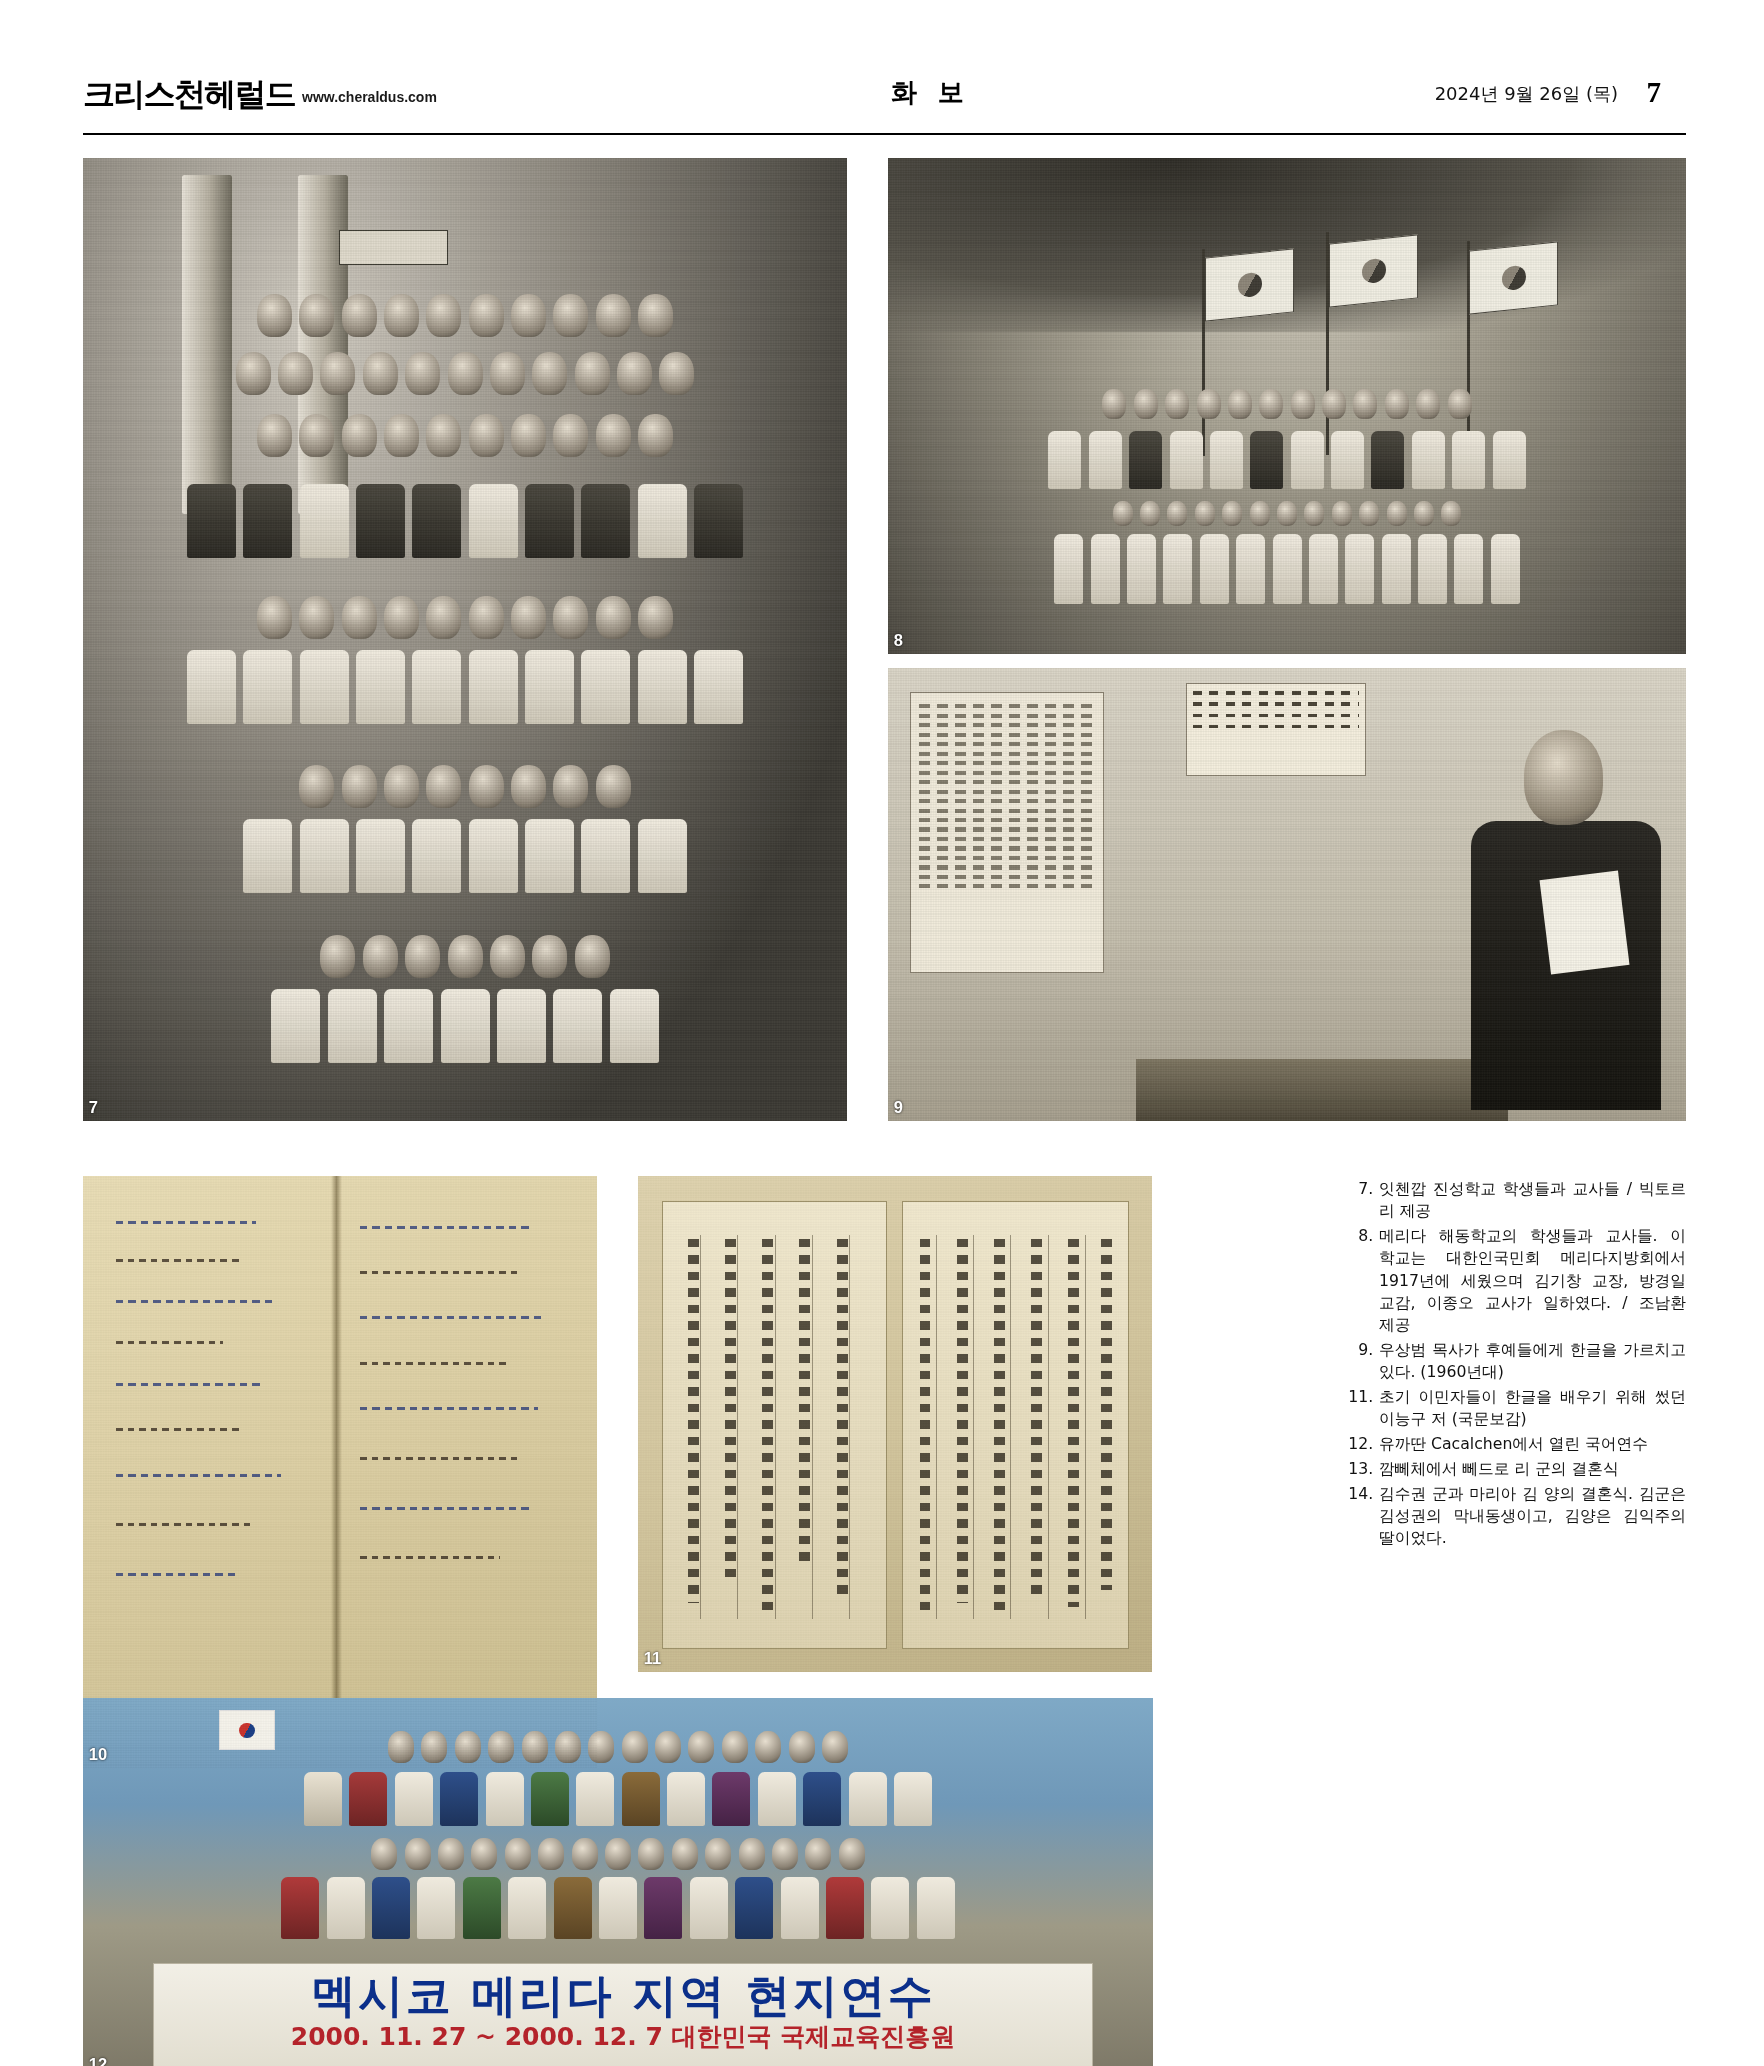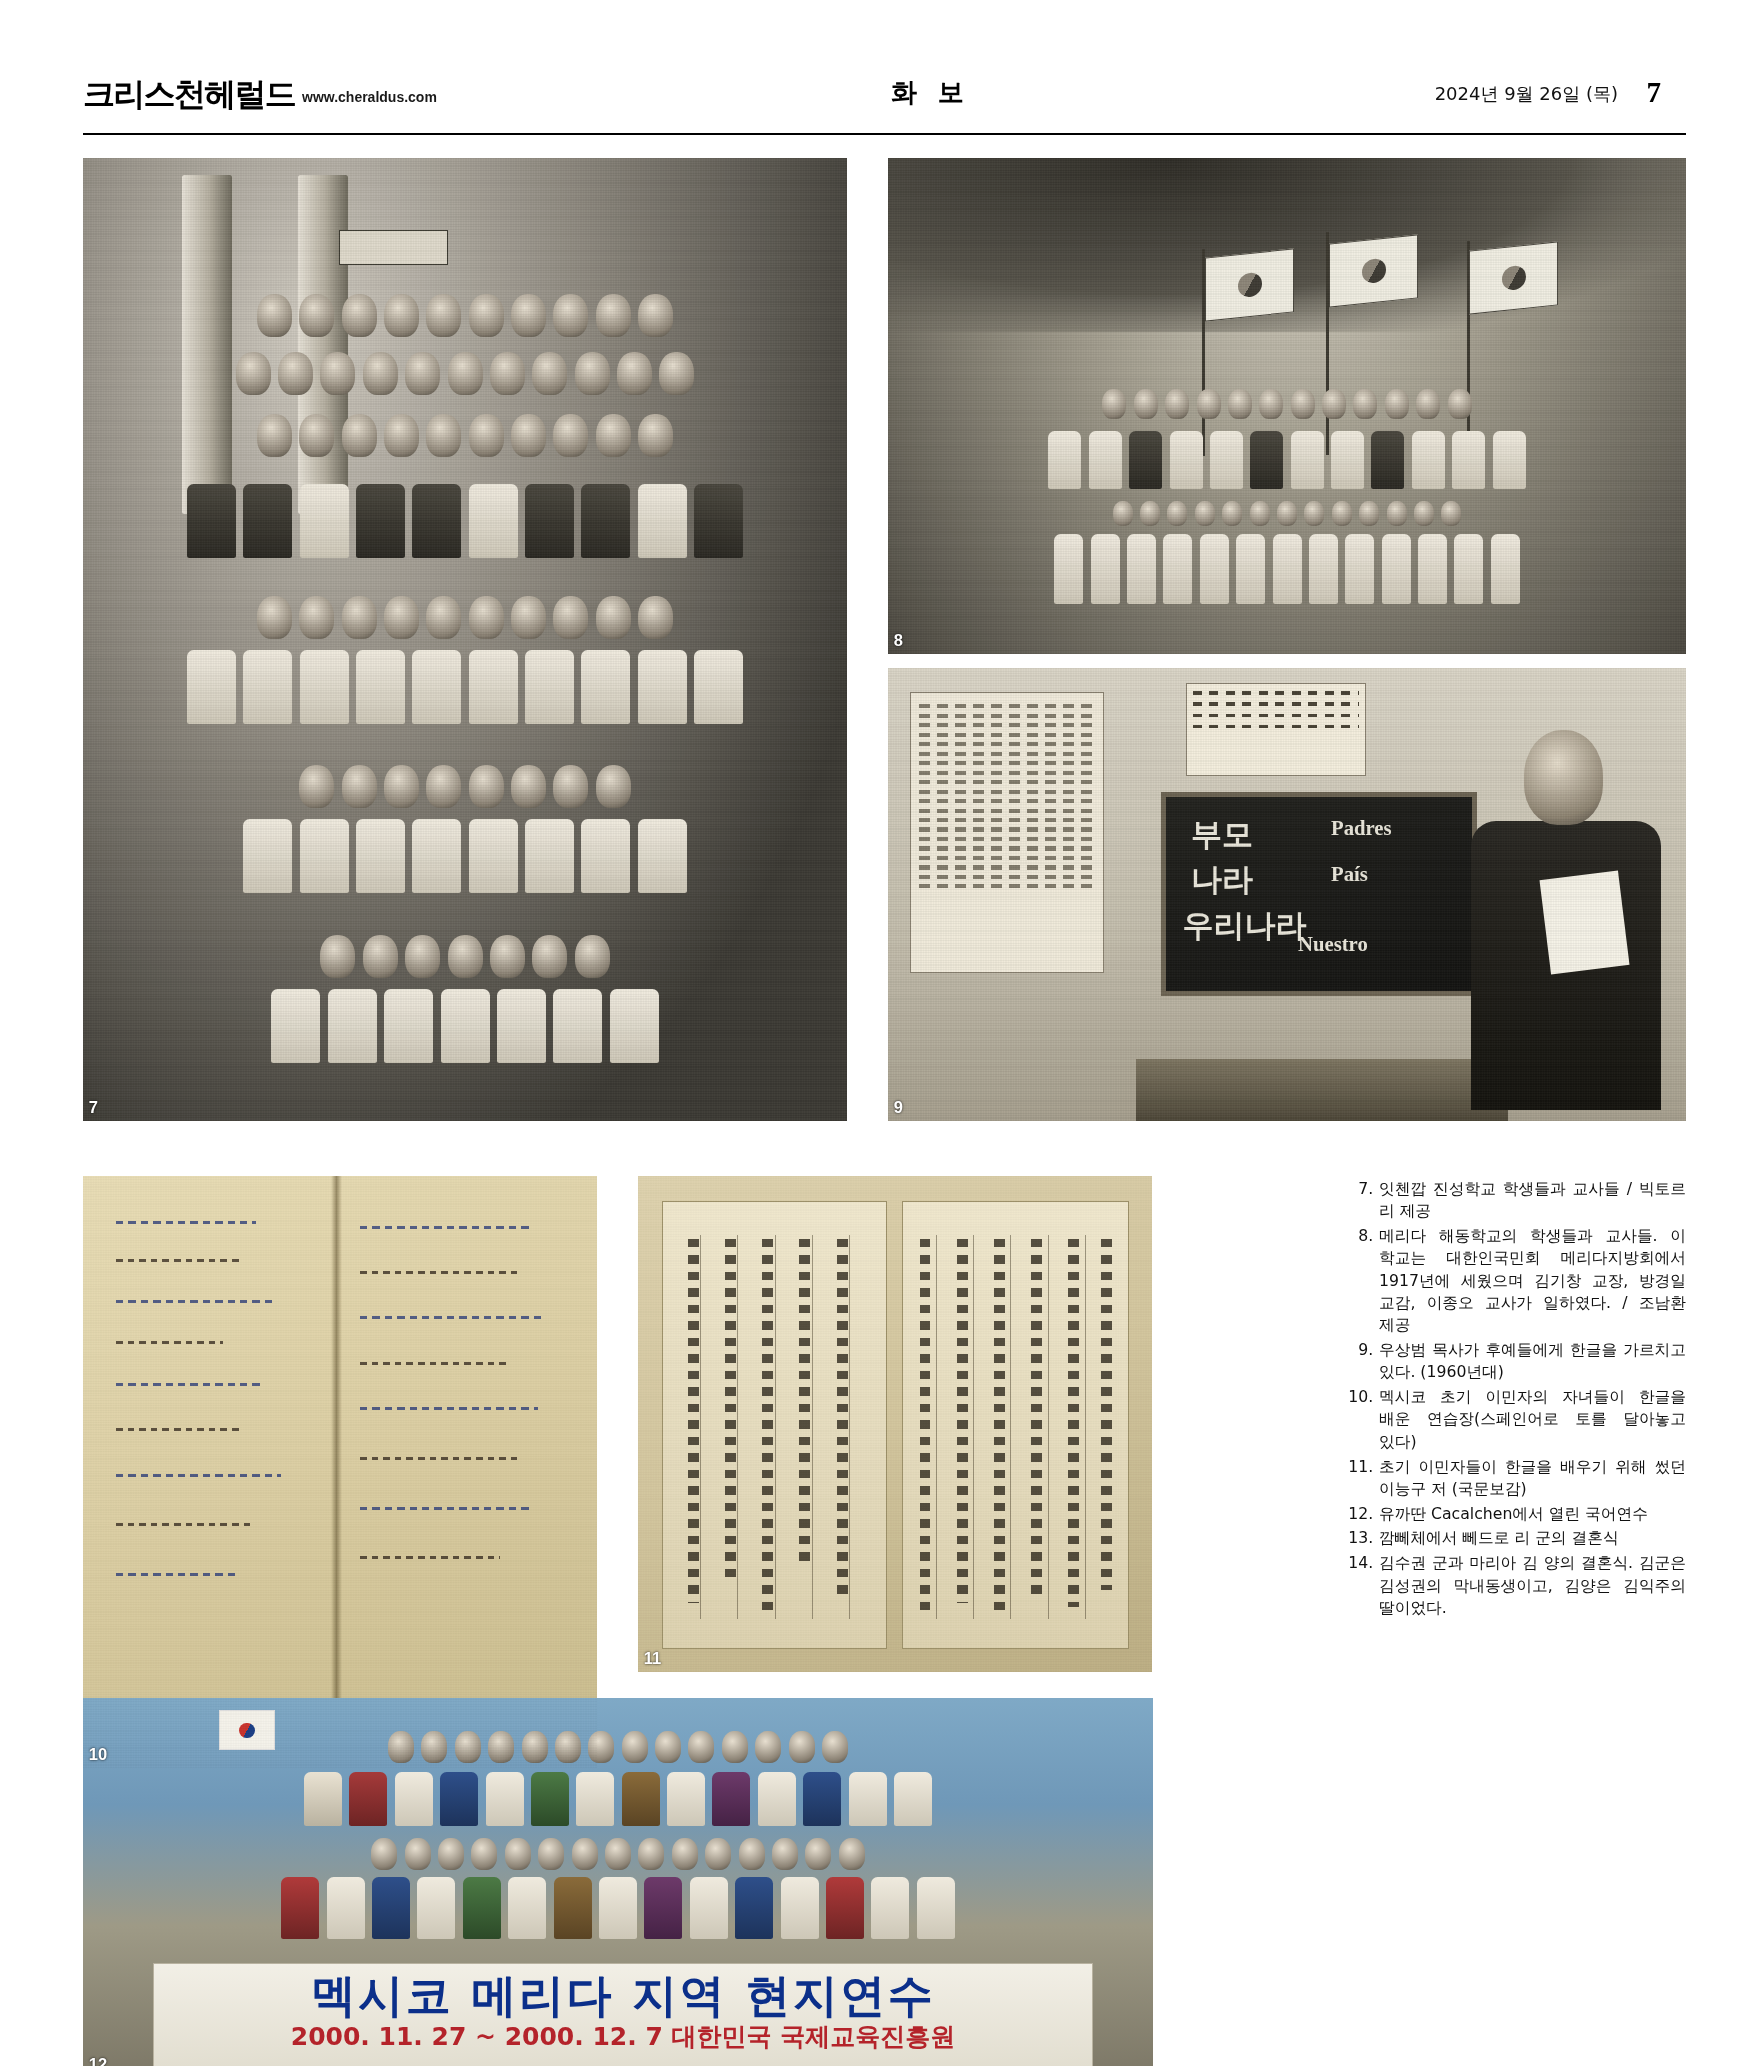--- a/index.html
+++ b/index.html
@@ -617,14 +617,6 @@
         <div class="ln"></div>
         <div class="ln"></div>
         <div class="ln"></div>
-    </div>
-    <div class="blackboard">
-      <div class="bb-text" style="left:25px; top:16.5px; font-size:31px;">부모</div>
-      <div class="bb-text" style="left:25px; top:62px; font-size:31px;">나라</div>
-      <div class="bb-text" style="left:16.5px; top:108px; font-size:31px;">우리나라</div>
-      <div class="bb-text" style="left:165px; top:20px; font-size:20.7px; font-family:'Liberation Serif',serif;">Padres</div>
-      <div class="bb-text" style="left:165px; top:66px; font-size:20.7px; font-family:'Liberation Serif',serif;">País</div>
-      <div class="bb-text" style="left:132px; top:136px; font-size:20.7px; font-family:'Liberation Serif',serif;">Nuestro</div>
     </div>
     <div class="desk"></div>
     <div class="teacher-body"></div>

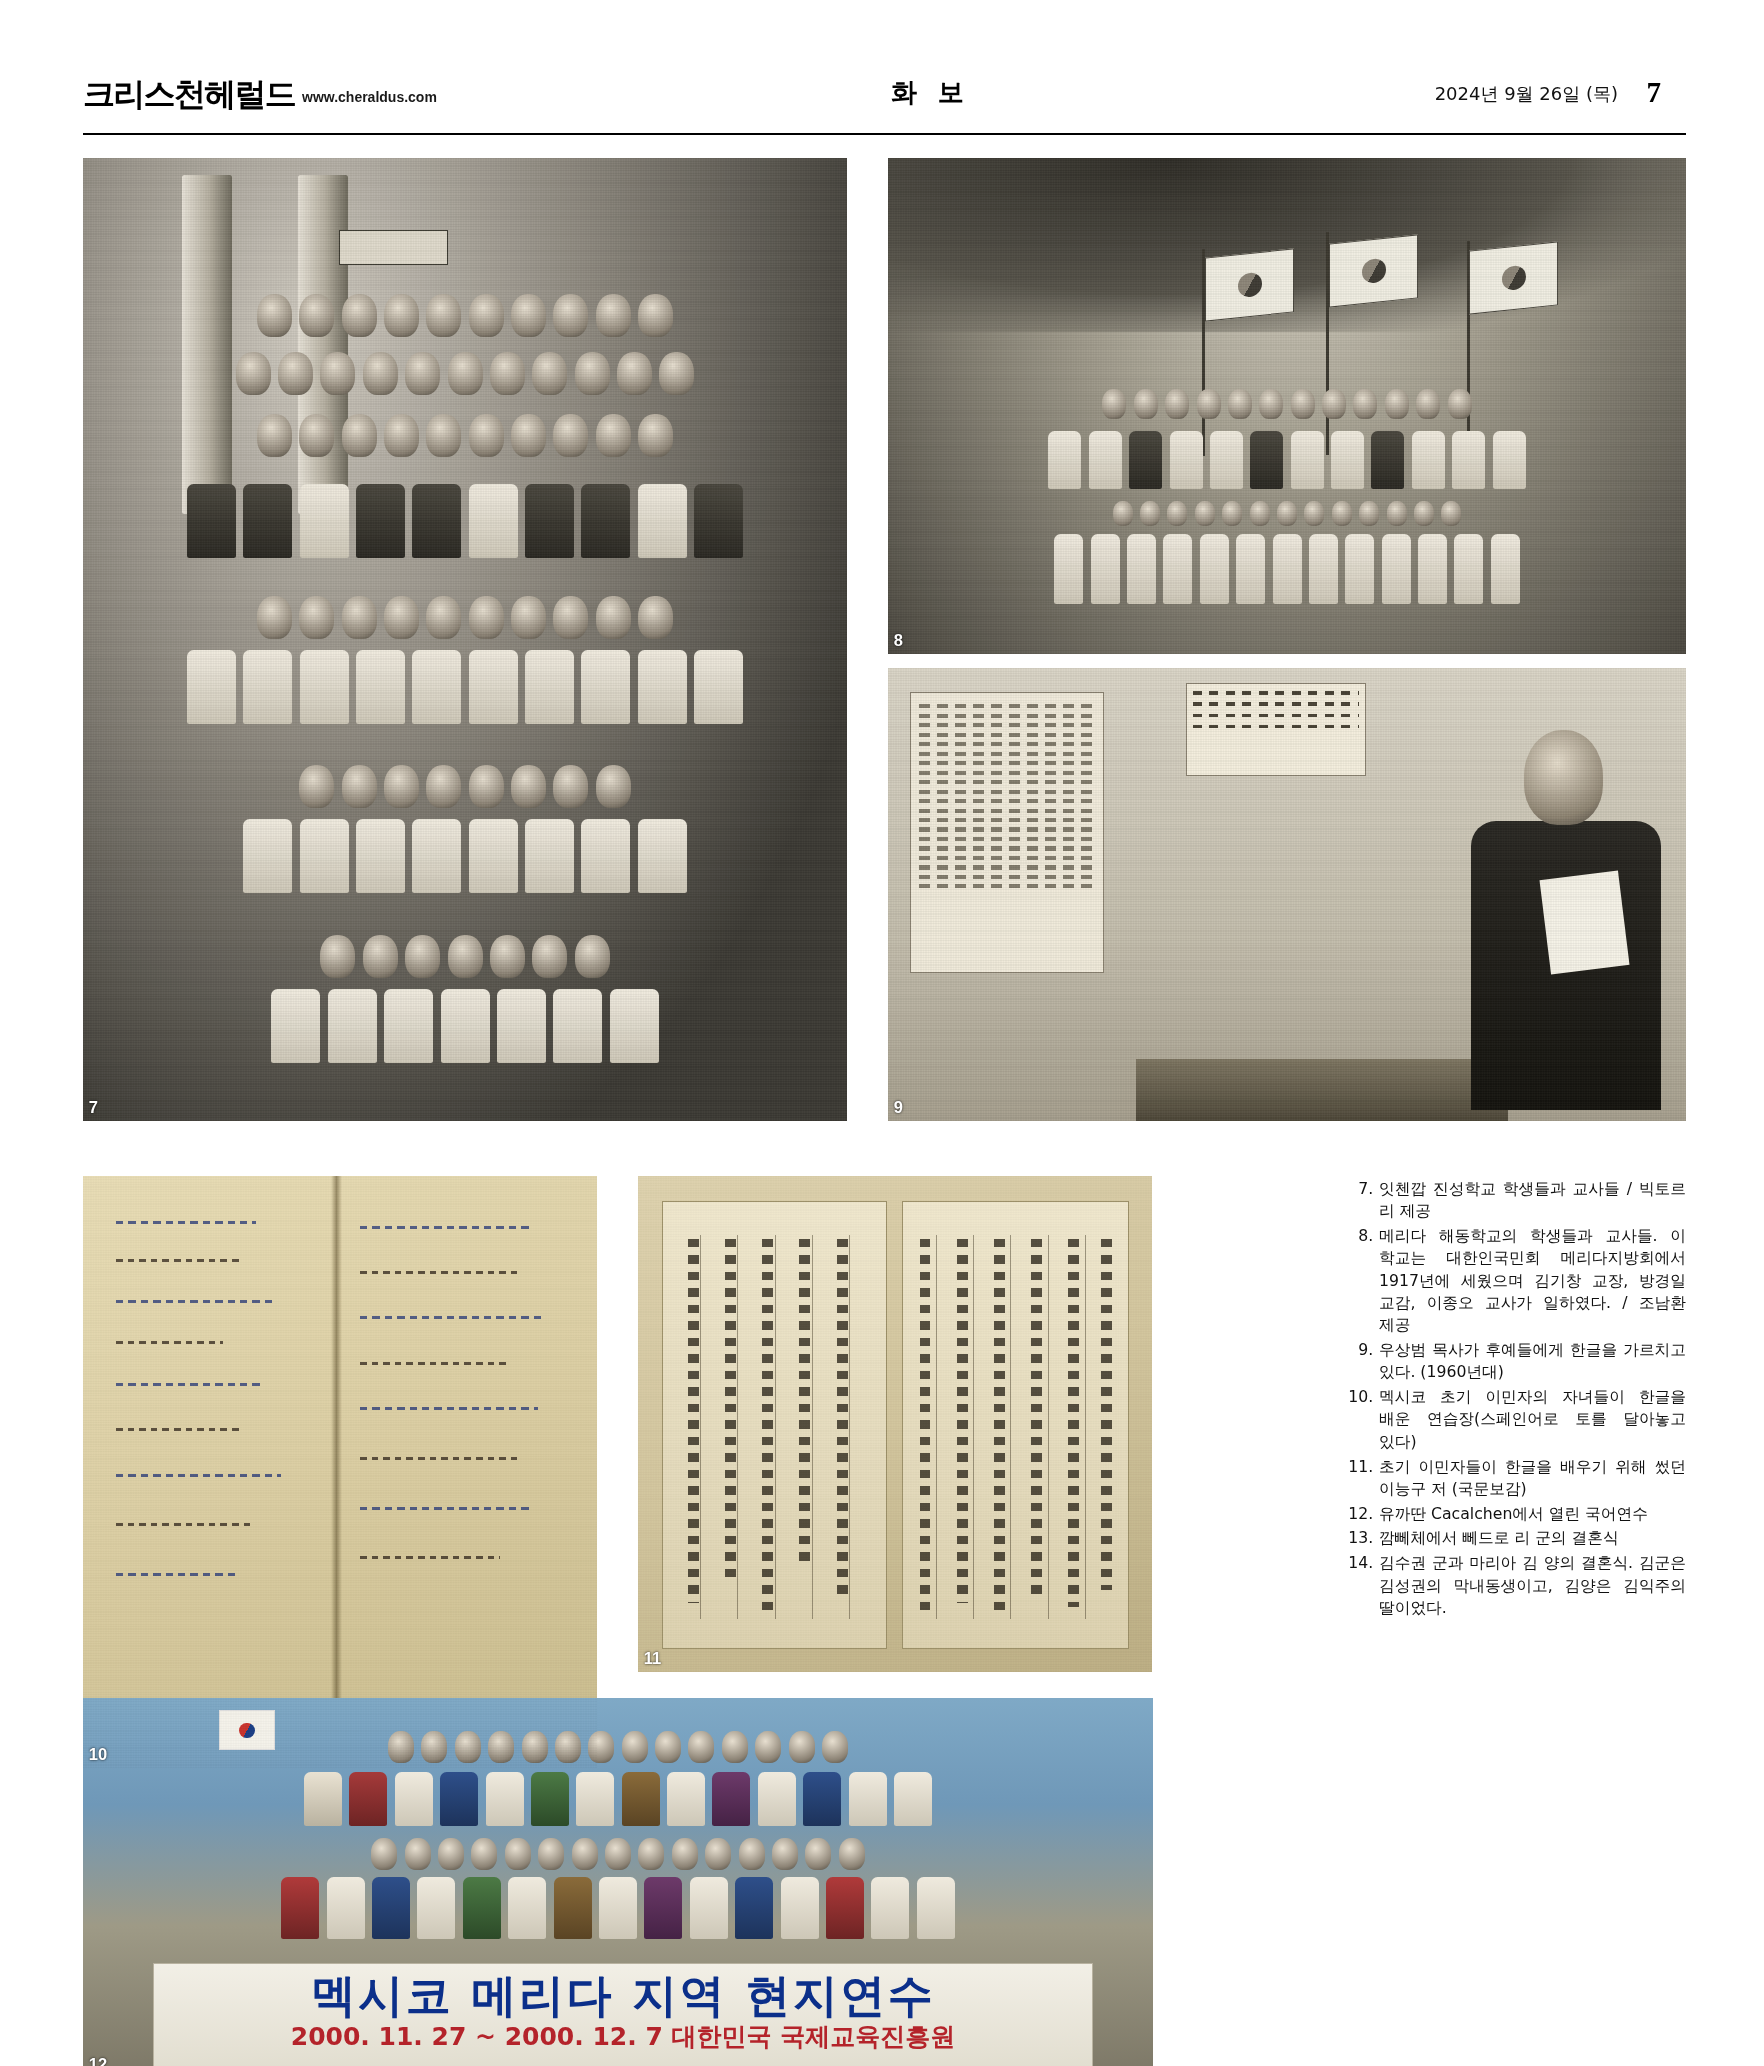--- a/index.html
+++ b/index.html
@@ -770,10 +770,6 @@
       <div class="t">우상범 목사가 후예들에게 한글을 가르치고 있다. (1960년대)</div>
     </div>
     <div class="cap">
-      <div class="n">10.</div>
-      <div class="t">멕시코 초기 이민자의 자녀들이 한글을 배운 연습장(스페인어로 토를 달아놓고 있다)</div>
-    </div>
-    <div class="cap">
       <div class="n">11.</div>
       <div class="t">초기 이민자들이 한글을 배우기 위해 썼던 이능구 저 (국문보감)</div>
     </div>

